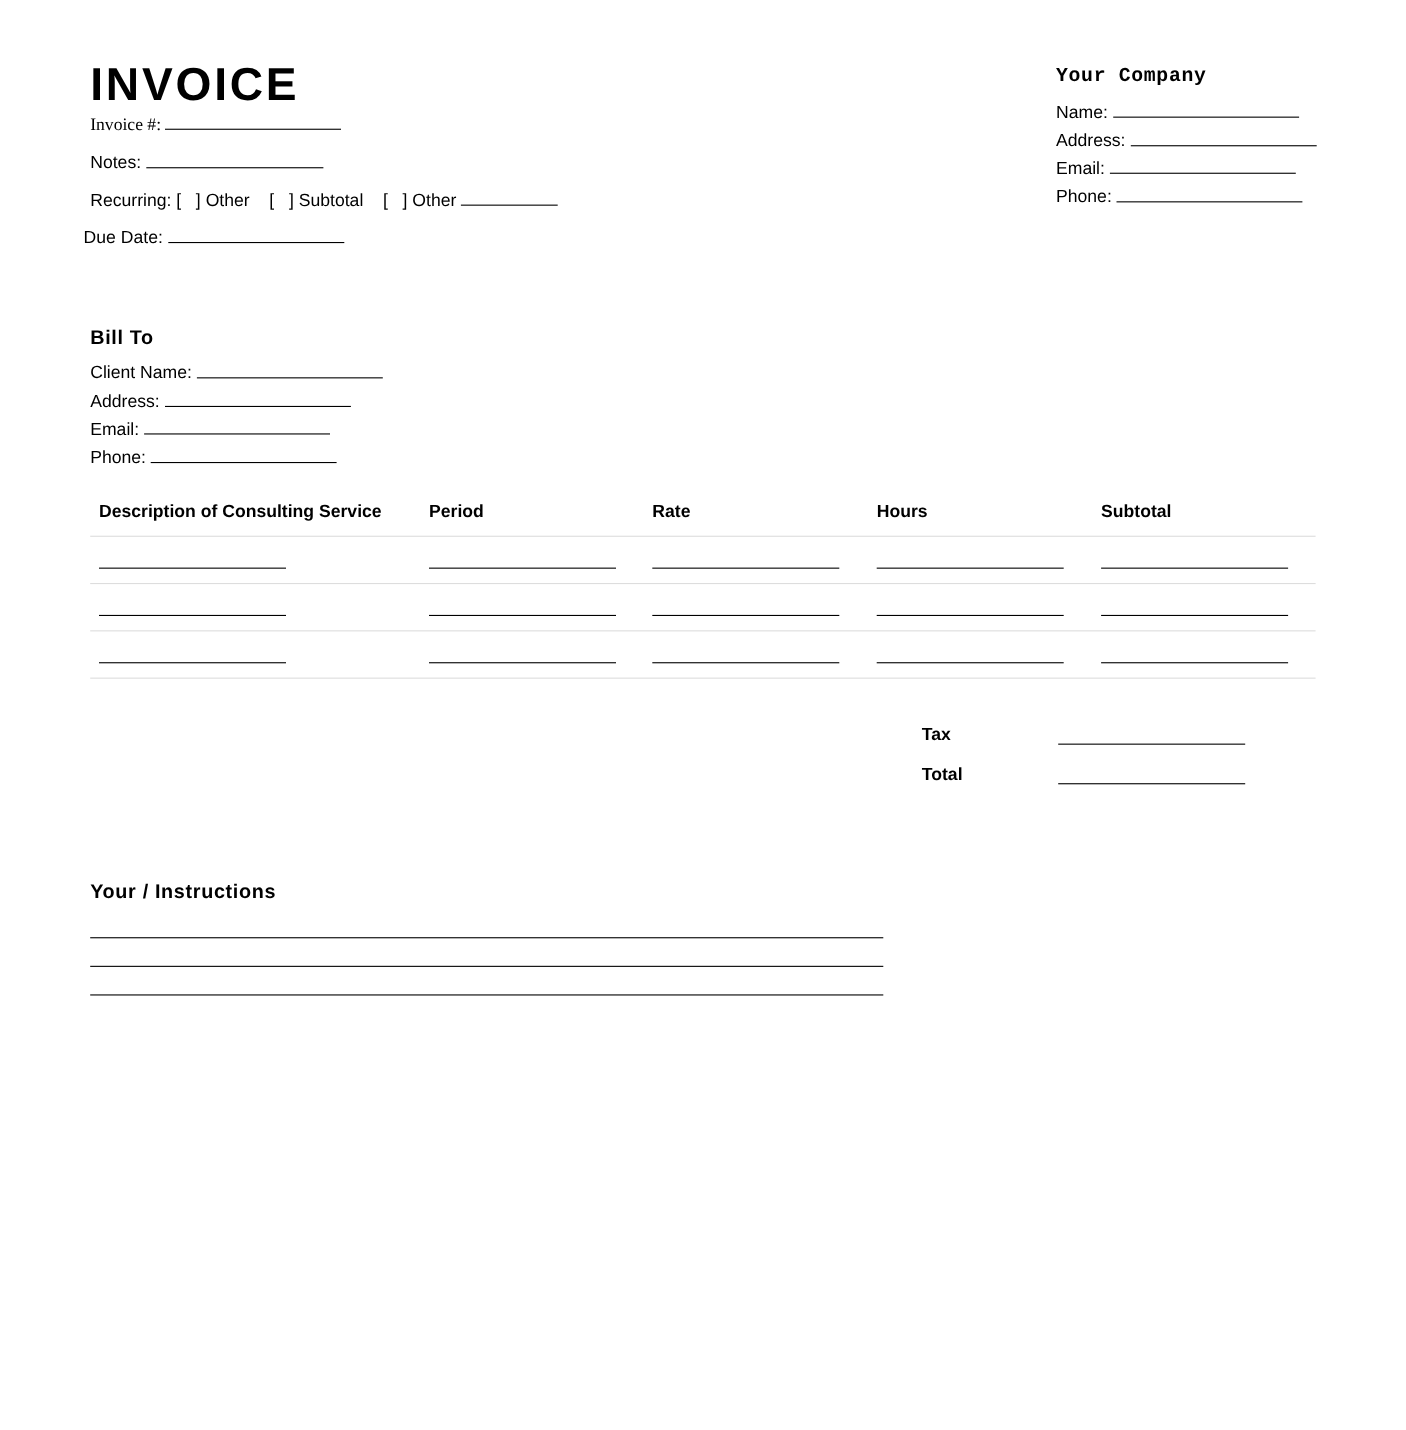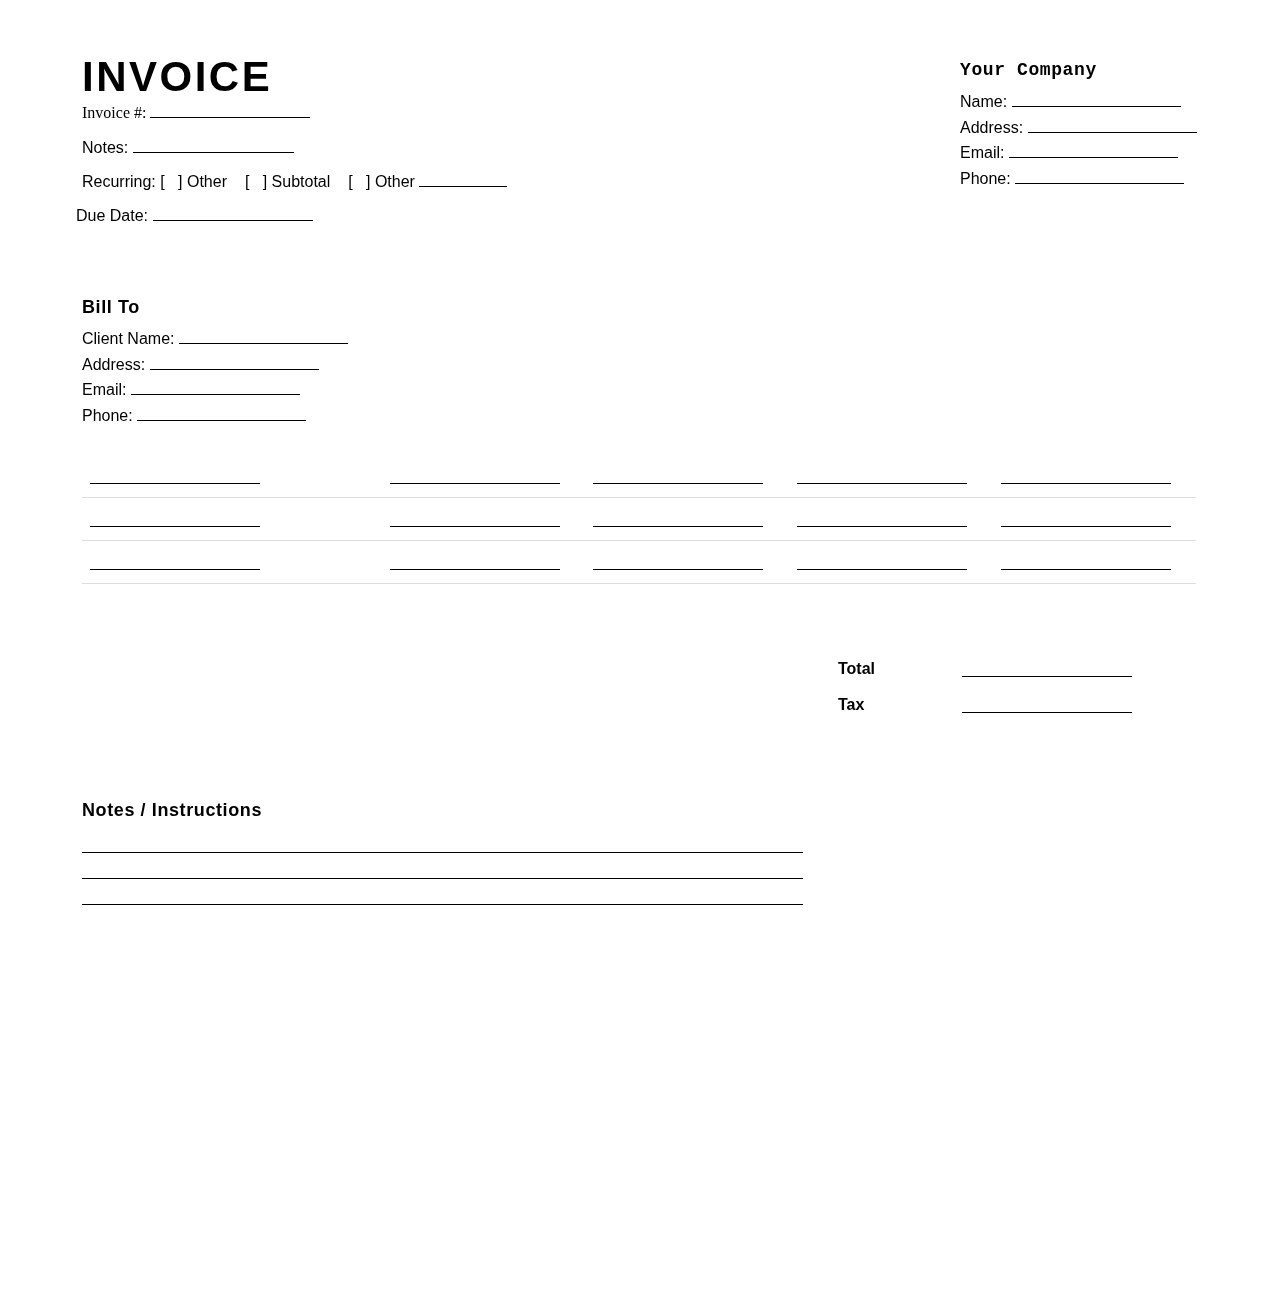--- a/index.html
+++ b/index.html
@@ -115,6 +115,13 @@
 </div>
 
 <div class="abs table-wrap">
+  <div class="thead">
+    <div class="th c1">Description of Consulting Service</div>
+    <div class="th c2">Period</div>
+    <div class="th c3">Rate</div>
+    <div class="th c4">Hours</div>
+    <div class="th c5">Subtotal</div>
+  </div>
   <div class="trow">
     <div class="td c1">
         <span class="line"></span>

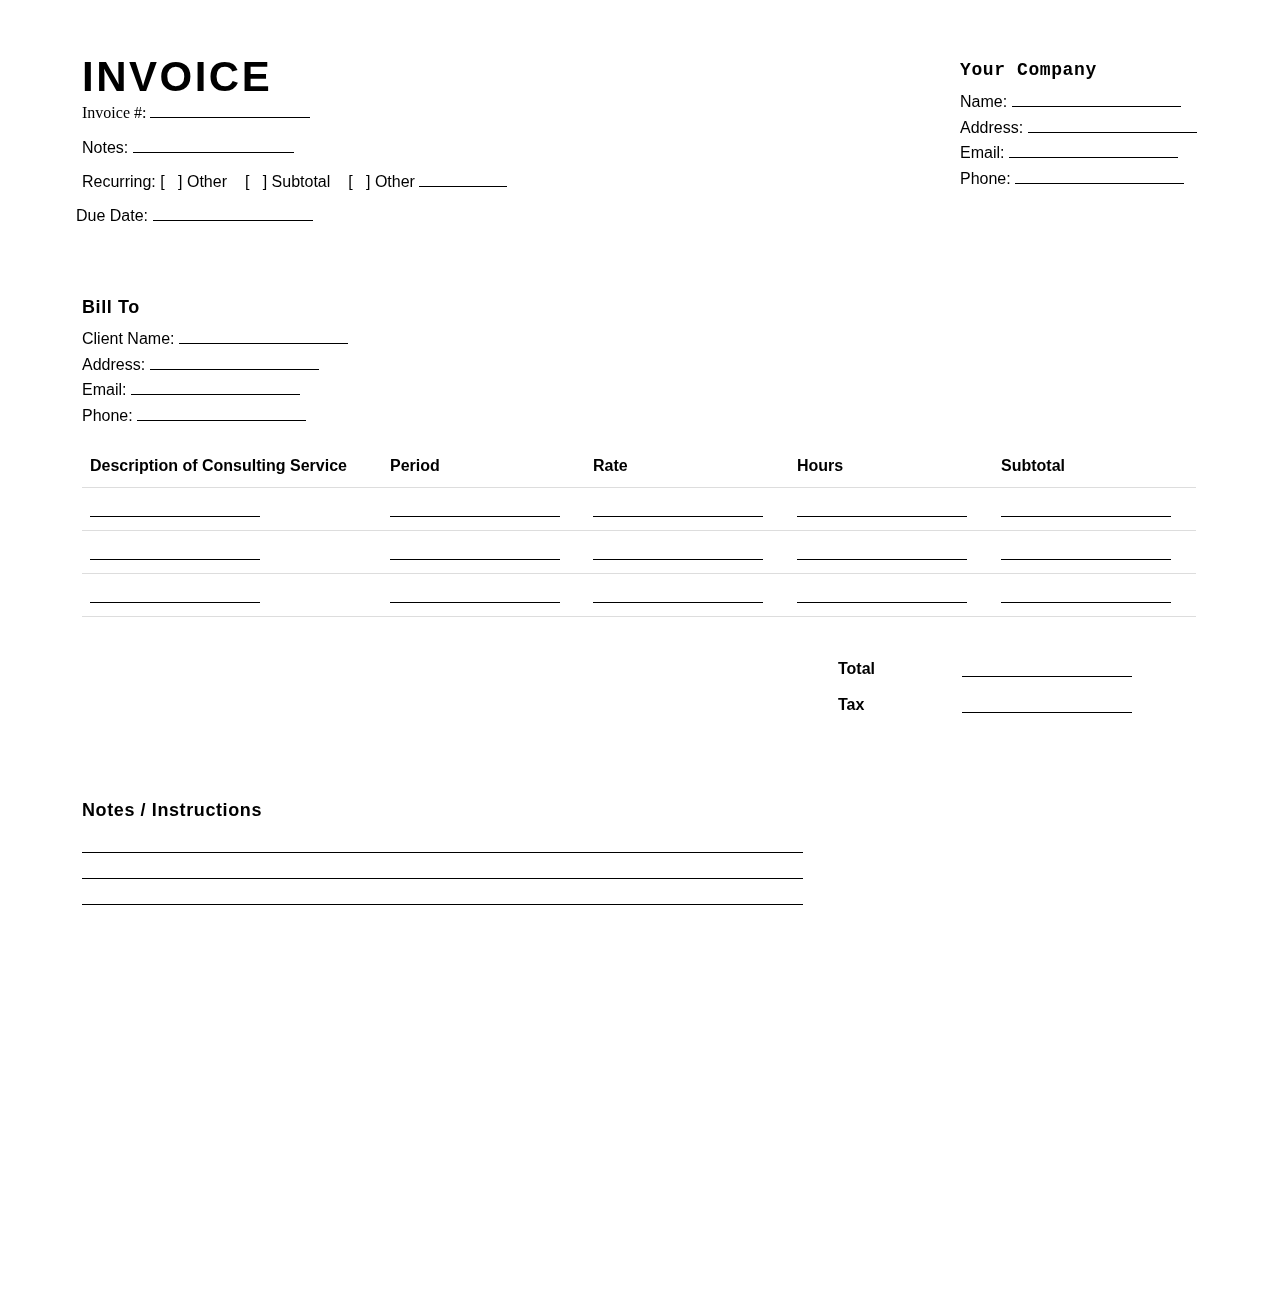--- a/index.html
+++ b/index.html
@@ -177,11 +177,11 @@
 
 <div class="abs totals">
   <div class="tot-row">
-    <div class="tot-label">Total</div>
+    <div class="tot-label">Tax</div>
     <div class="tot-line"></div>
   </div>
   <div class="tot-row">
-    <div class="tot-label">Tax</div>
+    <div class="tot-label">Total</div>
     <div class="tot-line"></div>
   </div>
 </div>

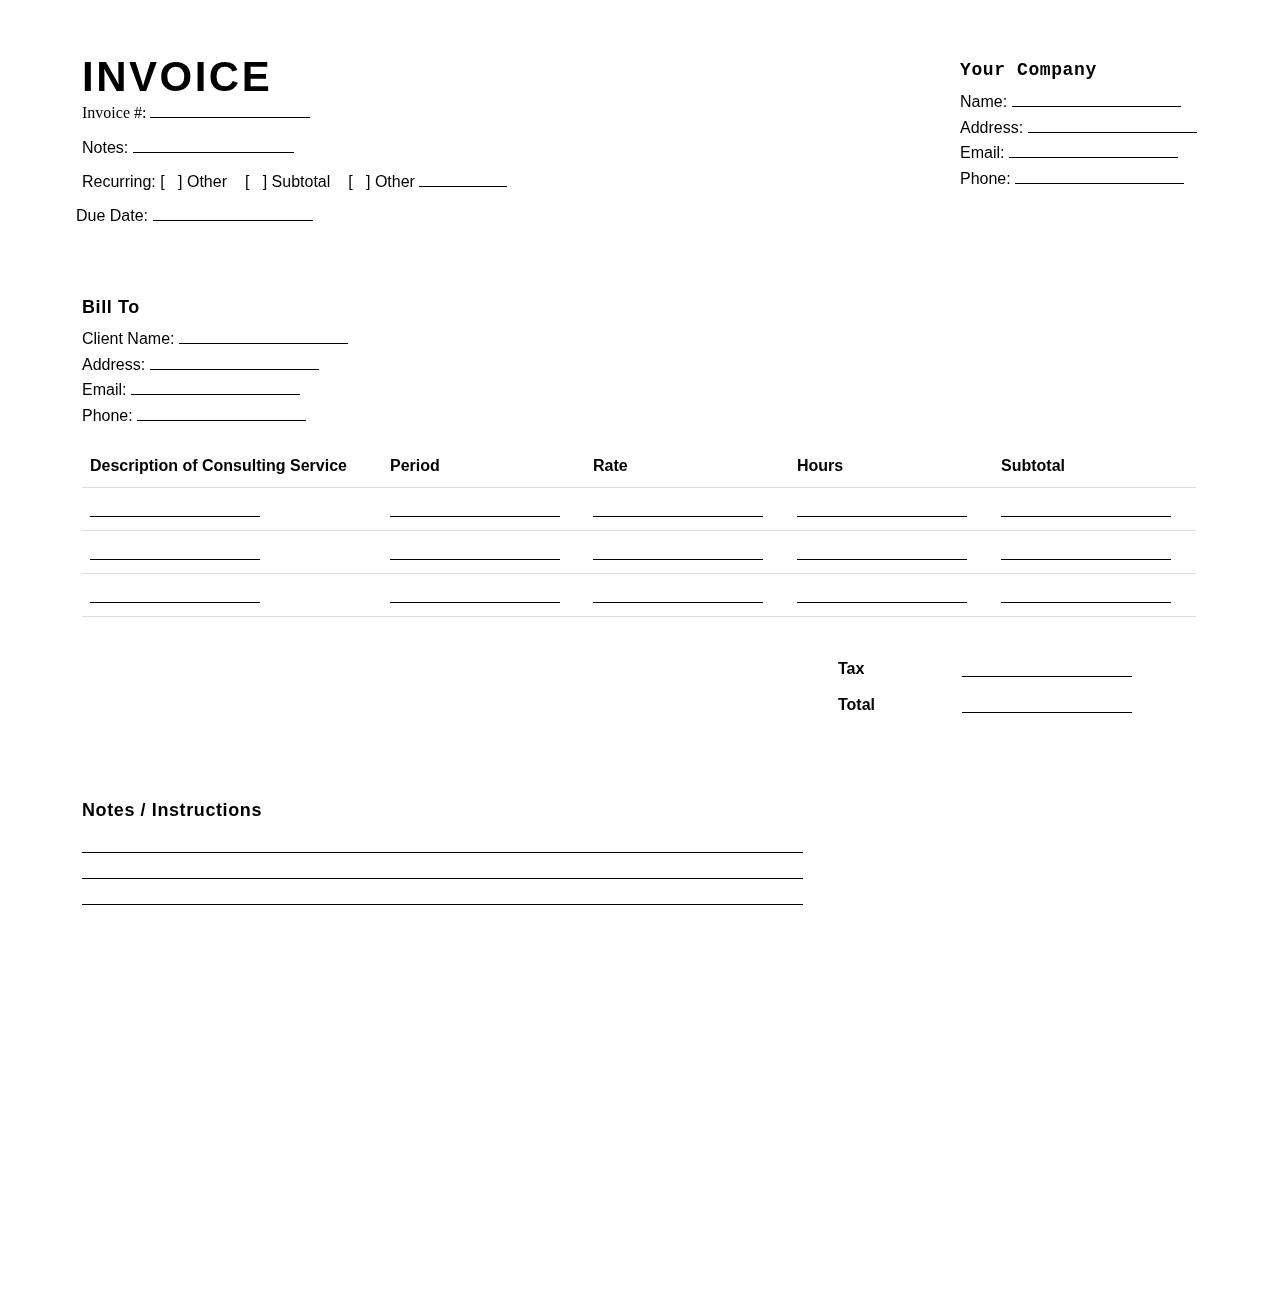--- a/index.html
+++ b/index.html
@@ -186,7 +186,7 @@
   </div>
 </div>
 
-<div class="abs h2 notes-title">Notes / Instructions</div>
+<div class="abs h2 notes-title">Your / Instructions</div>
 <div class="abs notes-lines">
   <div class="note-line"></div>
   <div class="note-line"></div>

